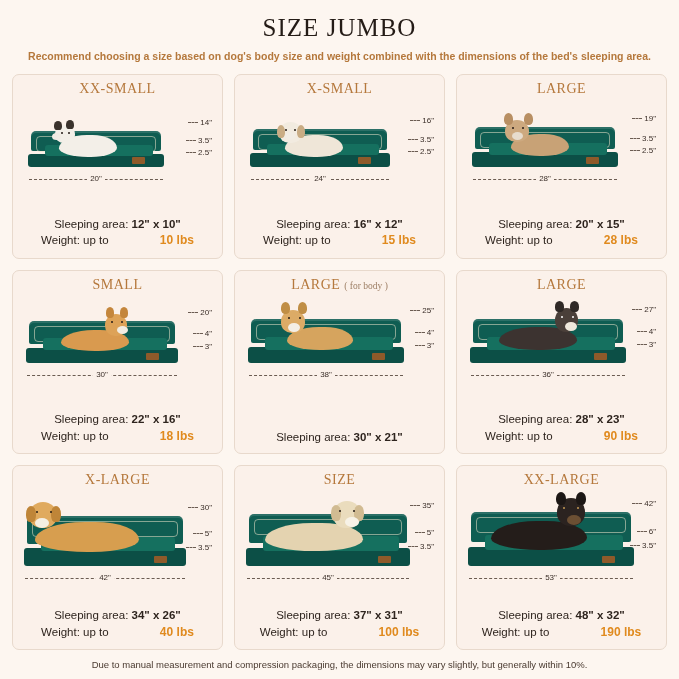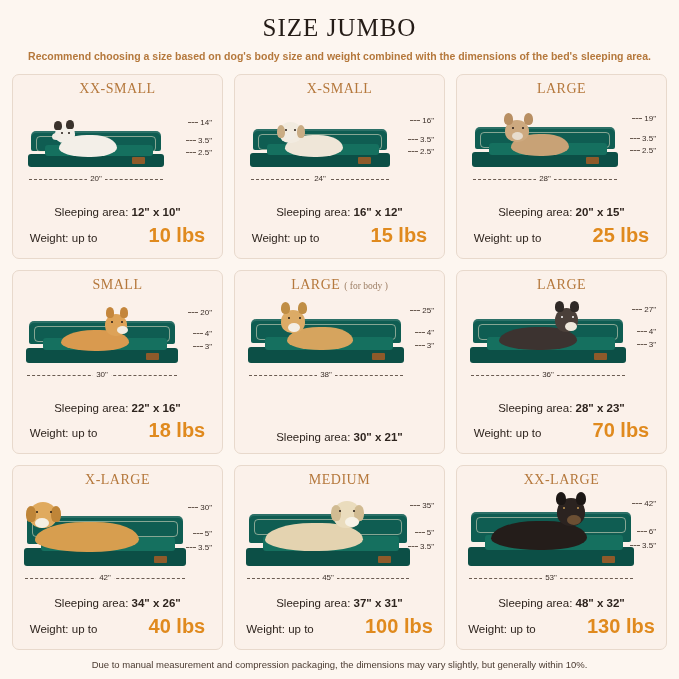--- a/index.html
+++ b/index.html
@@ -212,7 +212,7 @@
   .weight .num {
     color: #e08a1e;
     font-weight: bold;
-    font-size: 20px;
+    font-size: 12px;
     margin-left: 48px;
   }
   .footer {

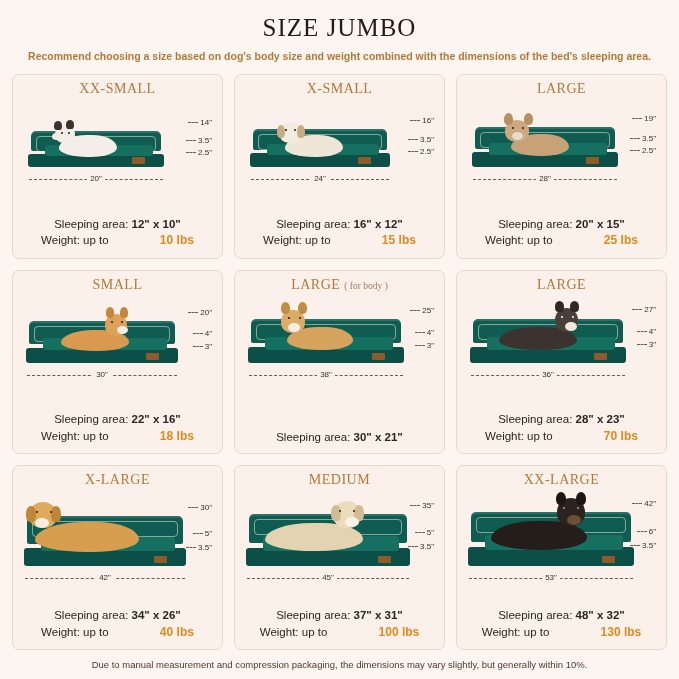--- a/index.html
+++ b/index.html
@@ -383,7 +383,7 @@
         <div class="spec-line weight">
           <span>Weight:</span>
           <span>up to</span>
-          <span class="num">25 lbs</span>
+          <span class="num">28 lbs</span>
         </div>
       </div>
     </div>

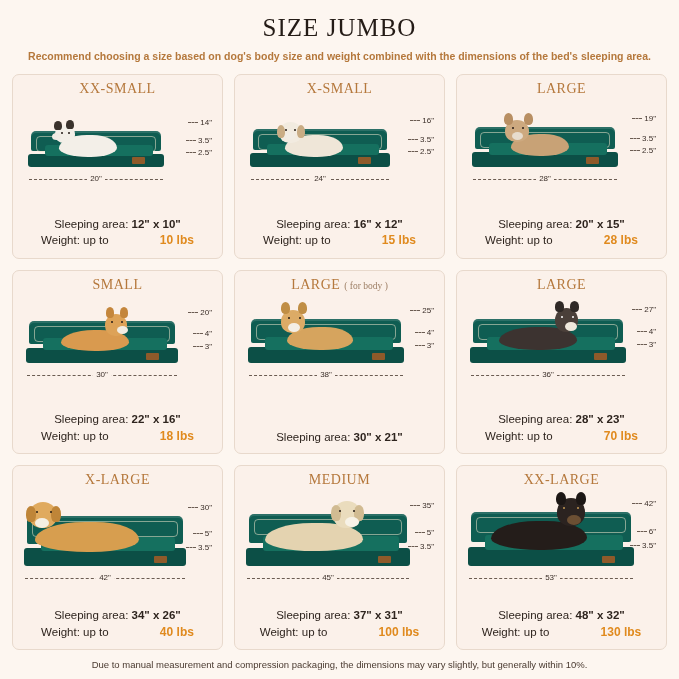--- a/index.html
+++ b/index.html
@@ -534,7 +534,7 @@
         <div class="spec-line weight">
           <span>Weight:</span>
           <span>up to</span>
-          <span class="num">70 lbs</span>
+          <span class="num">90 lbs</span>
         </div>
       </div>
     </div>

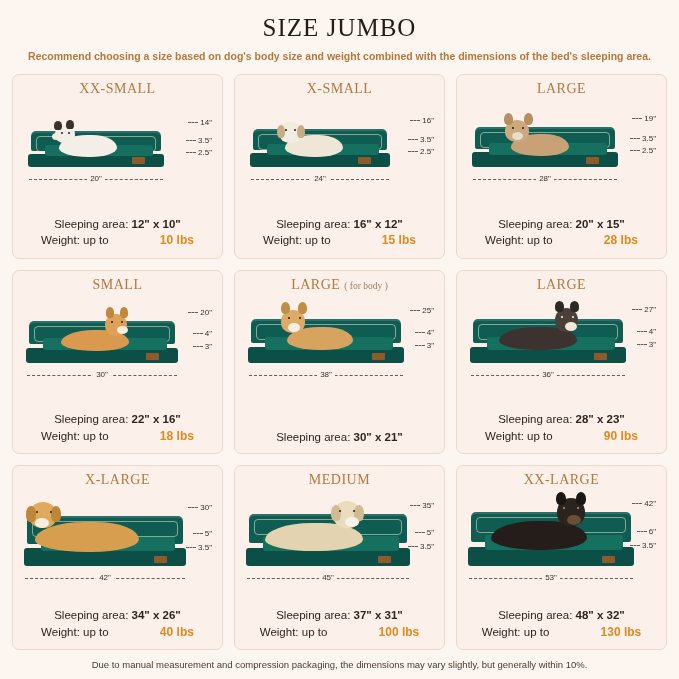--- a/index.html
+++ b/index.html
@@ -593,7 +593,7 @@
 
     <div class="card">
       <div class="card-title">
-        <span>MEDIUM</span>
+        <span>SIZE</span>
         <span class="paren"></span>
       </div>
       <div class="illus" style="height:92px;">

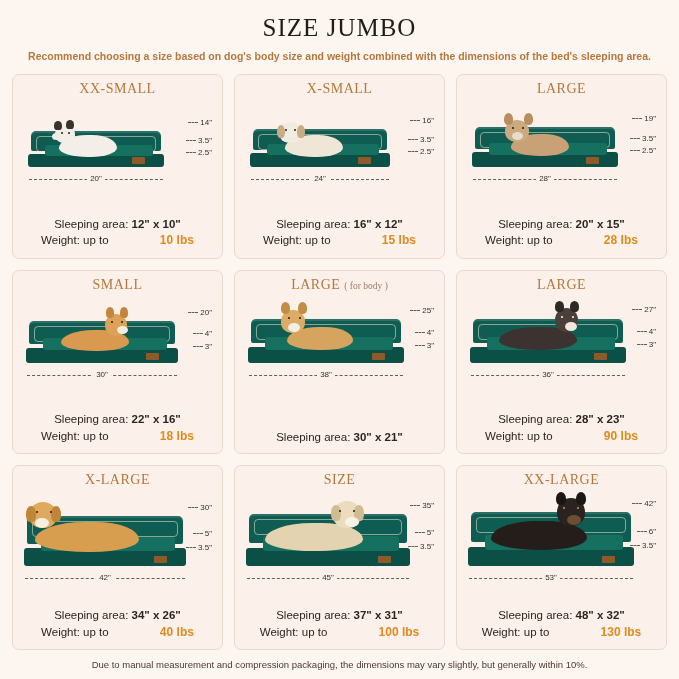--- a/index.html
+++ b/index.html
@@ -690,7 +690,7 @@
         <div class="spec-line weight">
           <span>Weight:</span>
           <span>up to</span>
-          <span class="num">130 lbs</span>
+          <span class="num">190 lbs</span>
         </div>
       </div>
     </div>

